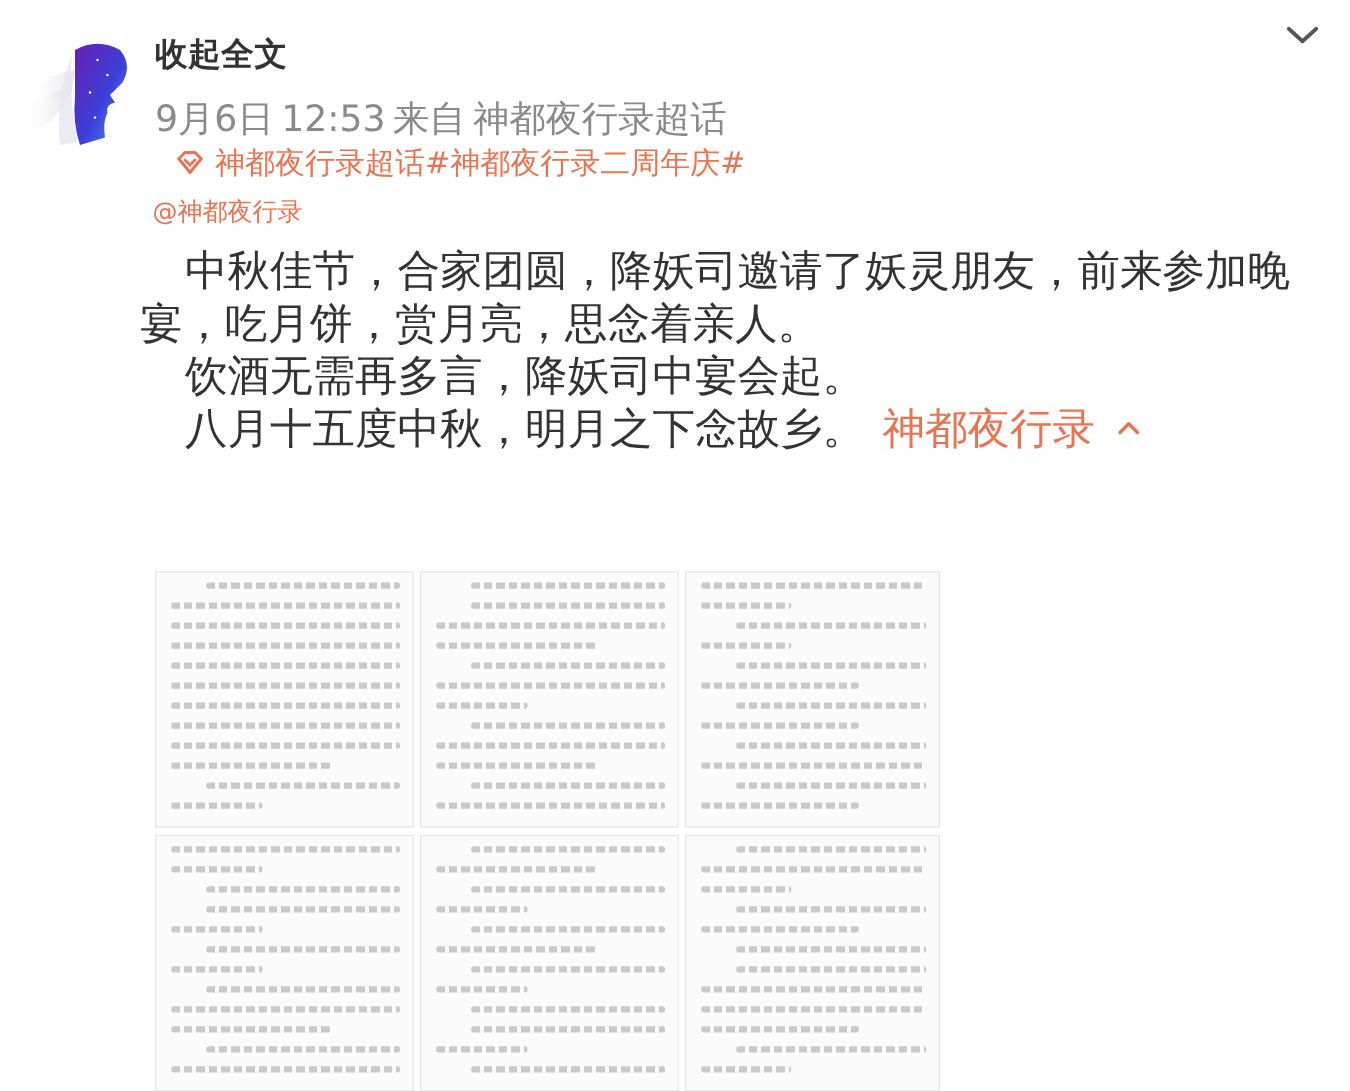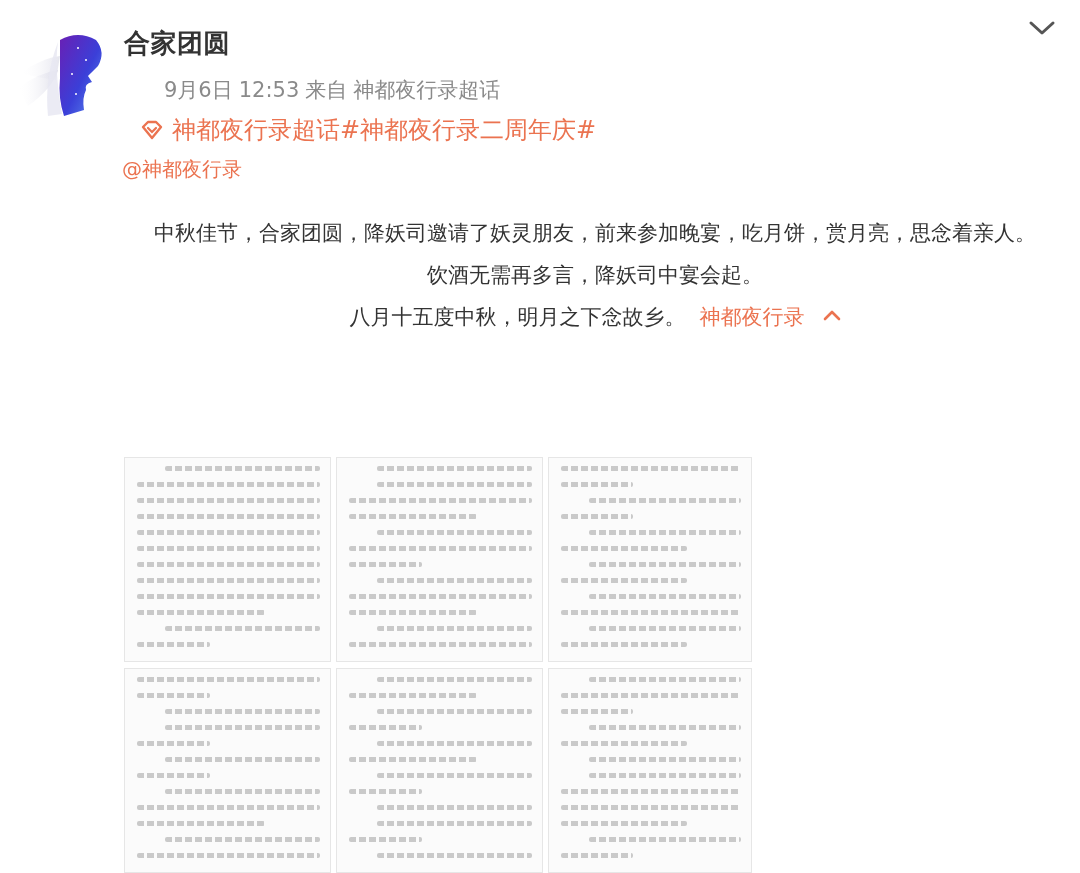--- a/index.html
+++ b/index.html
@@ -169,7 +169,7 @@
   </svg>
 </div>
 
-<div class="username">合家团圆</div>
+<div class="username">收起全文</div>
 
 <div class="meta">
   <span>9月6日</span><span>12:53</span><span>来自</span><span>神都夜行录超话</span>

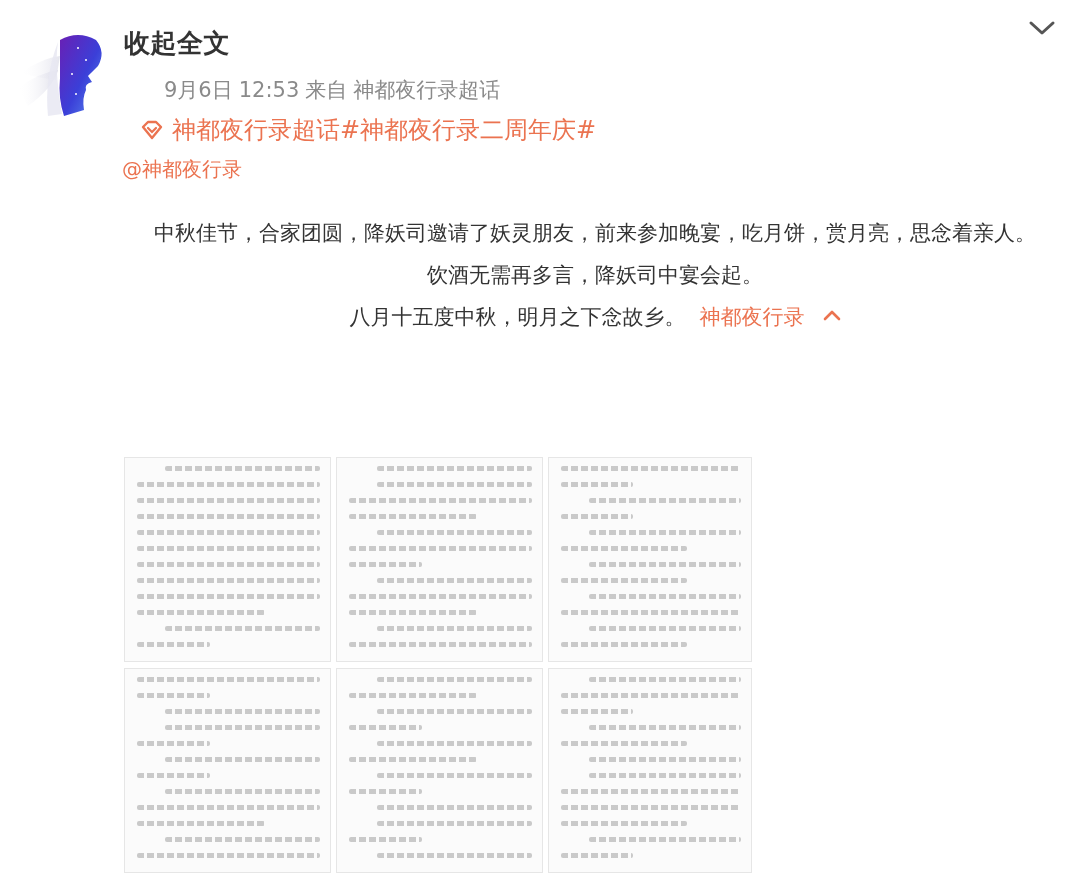--- a/index.html
+++ b/index.html
@@ -39,10 +39,9 @@
       position: absolute;
       left: 124px;
       top: 76px;
-      font-size: 21px;
+      font-size: 29px;
       color: #8a8a8a;
       white-space: nowrap;
-      margin-left: 40px;
     }
     .meta span { margin-right: 6px; }
     .chevron-menu {

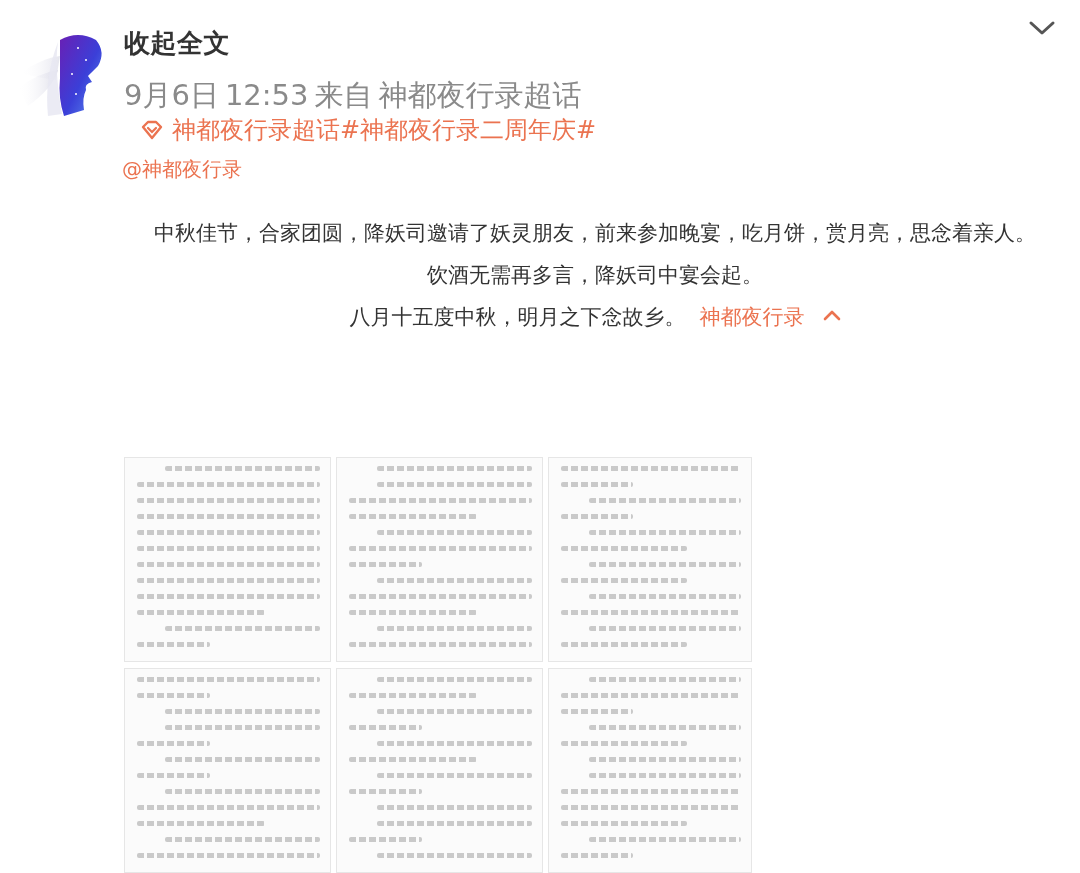--- a/index.html
+++ b/index.html
@@ -83,12 +83,11 @@
     .body-text {
       position: absolute;
       left: 112px;
-      top: 212px;
+      top: 196px;
       width: 930px;
-      font-size: 21px;
+      font-size: 34px;
       line-height: 42px;
       color: #333333;
-      text-align: center;
     }
     .body-text p {
       margin: 0;

